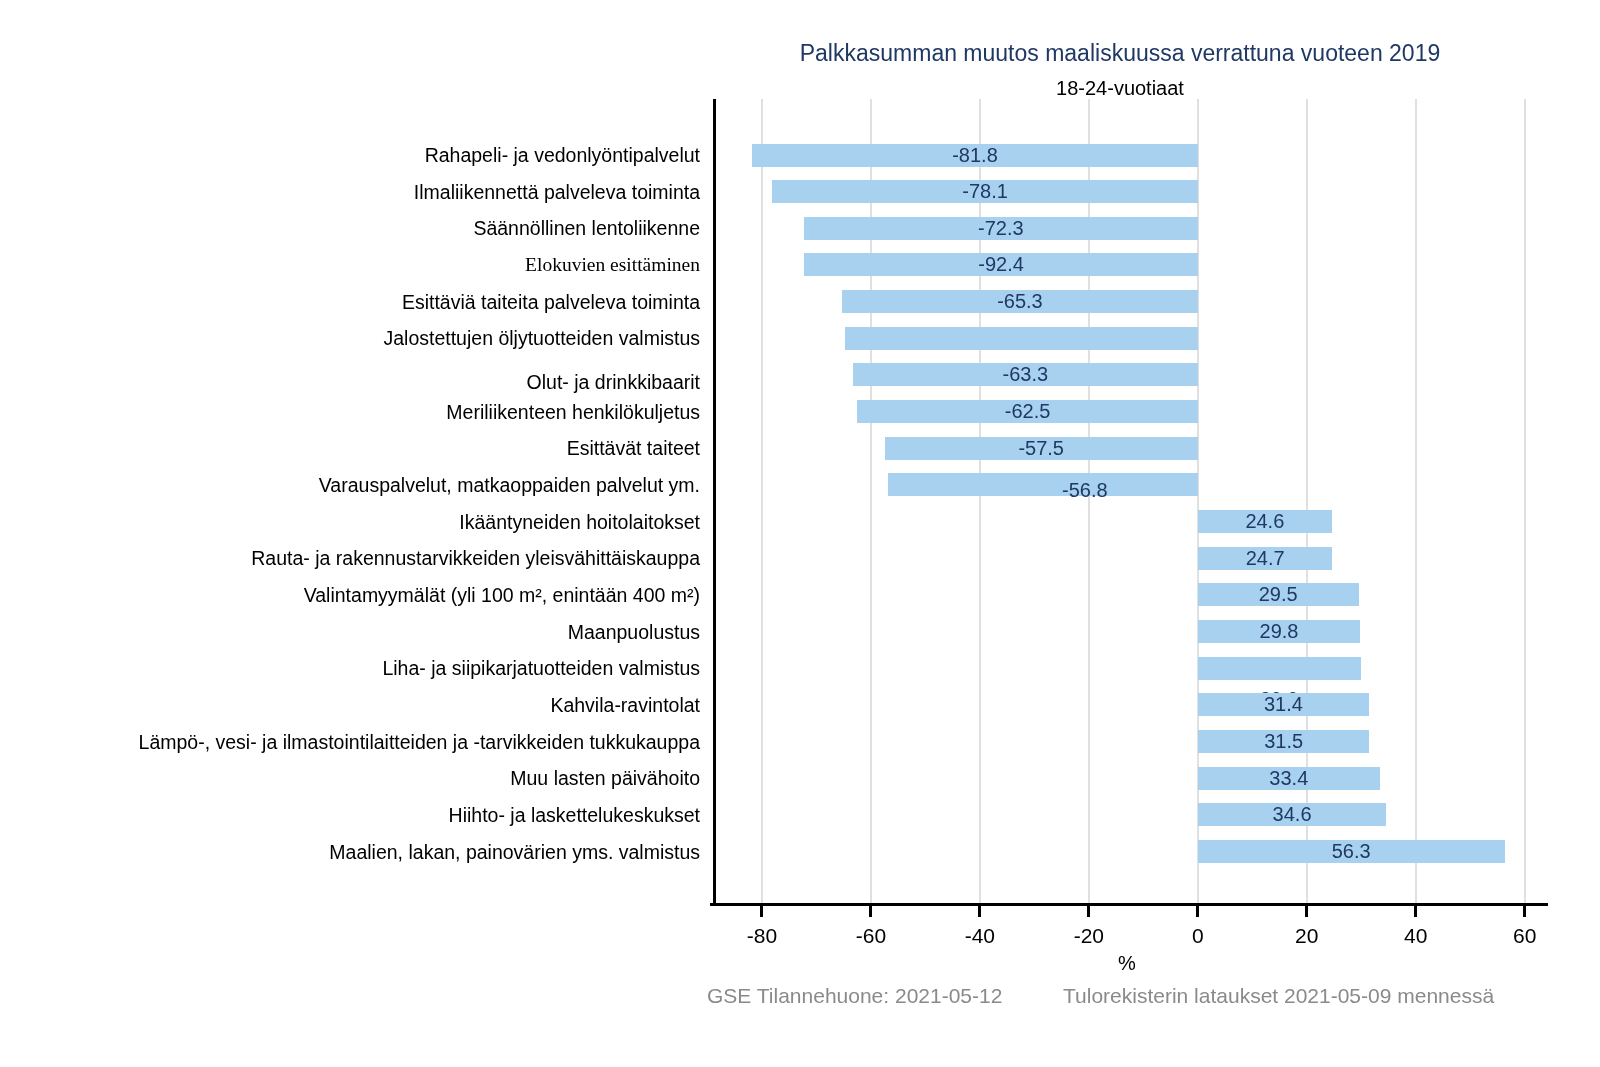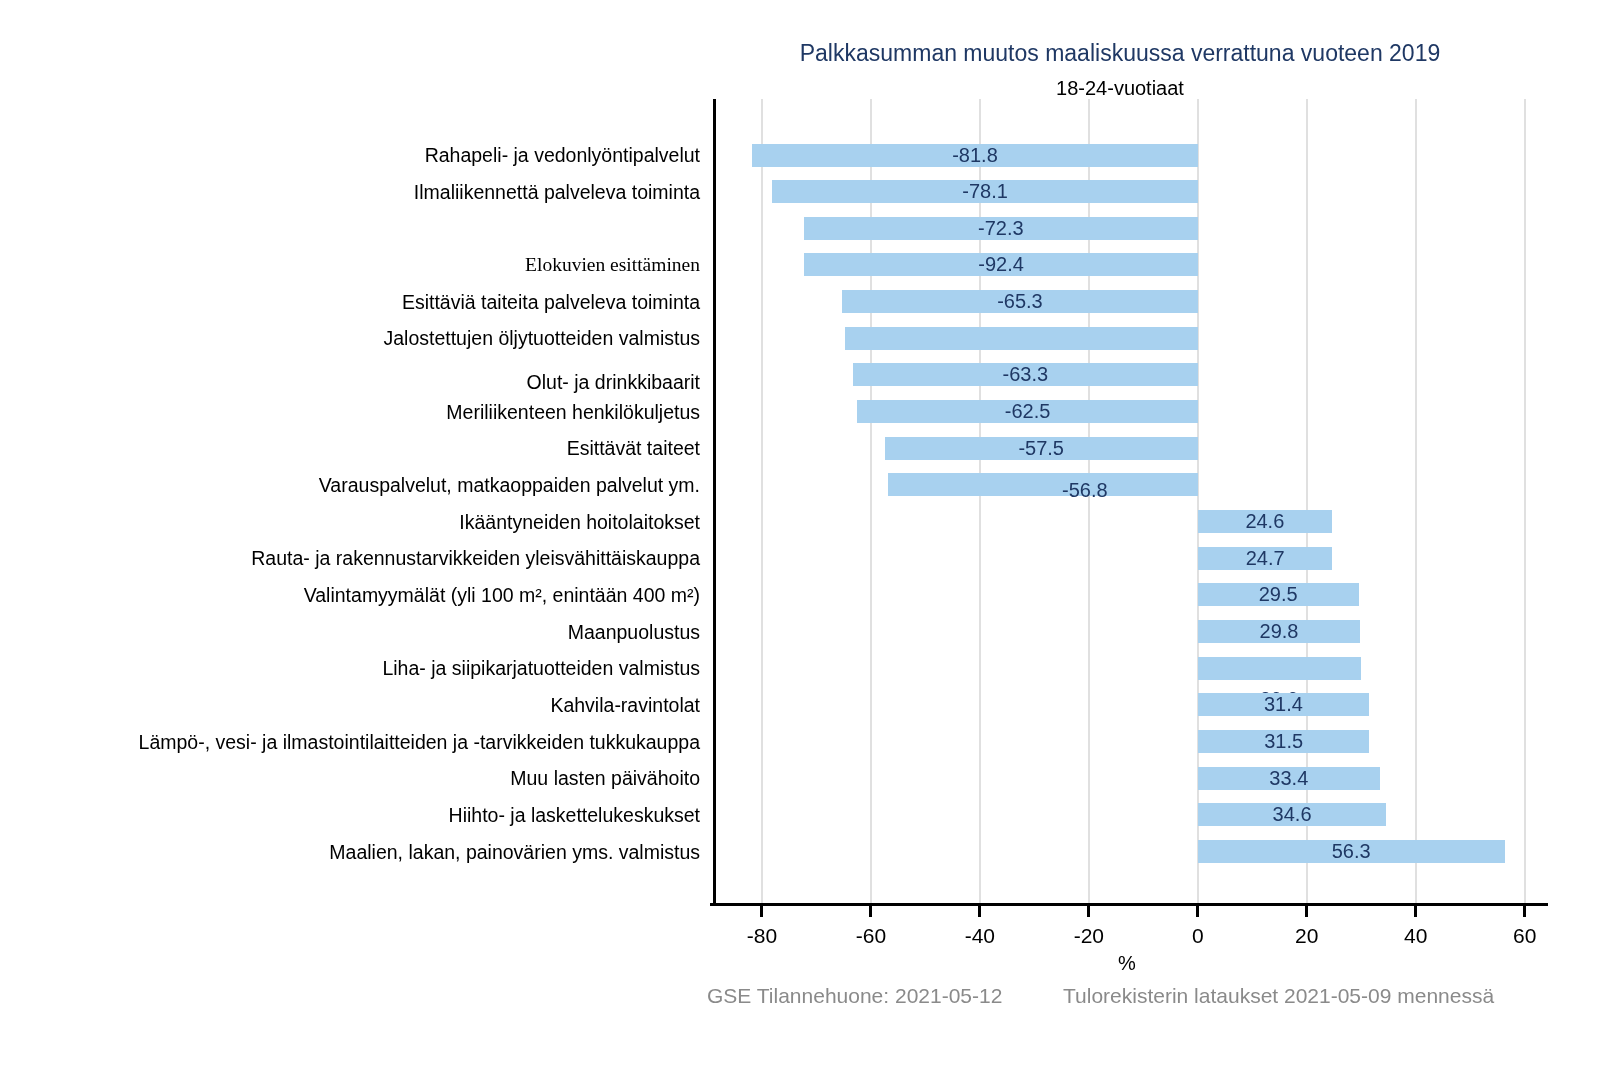--- a/index.html
+++ b/index.html
@@ -55,6 +55,7 @@
 <div class="abs" id="labels-layer">
     <div class="cat-label" style="top: 143px;">Rahapeli- ja vedonlyöntipalvelut</div>
     <div class="cat-label" style="top: 179.66px;">Ilmaliikennettä palveleva toiminta</div>
+    <div class="cat-label" style="top: 216.32px;">Säännöllinen lentoliikenne</div>
     <div class="cat-label" style="top: 252.98px; font-family: Liberation Serif, serif;">Elokuvien esittäminen</div>
     <div class="cat-label" style="top: 289.64px;">Esittäviä taiteita palveleva toiminta</div>
     <div class="cat-label" style="top: 326.3px;">Jalostettujen öljytuotteiden valmistus</div>

